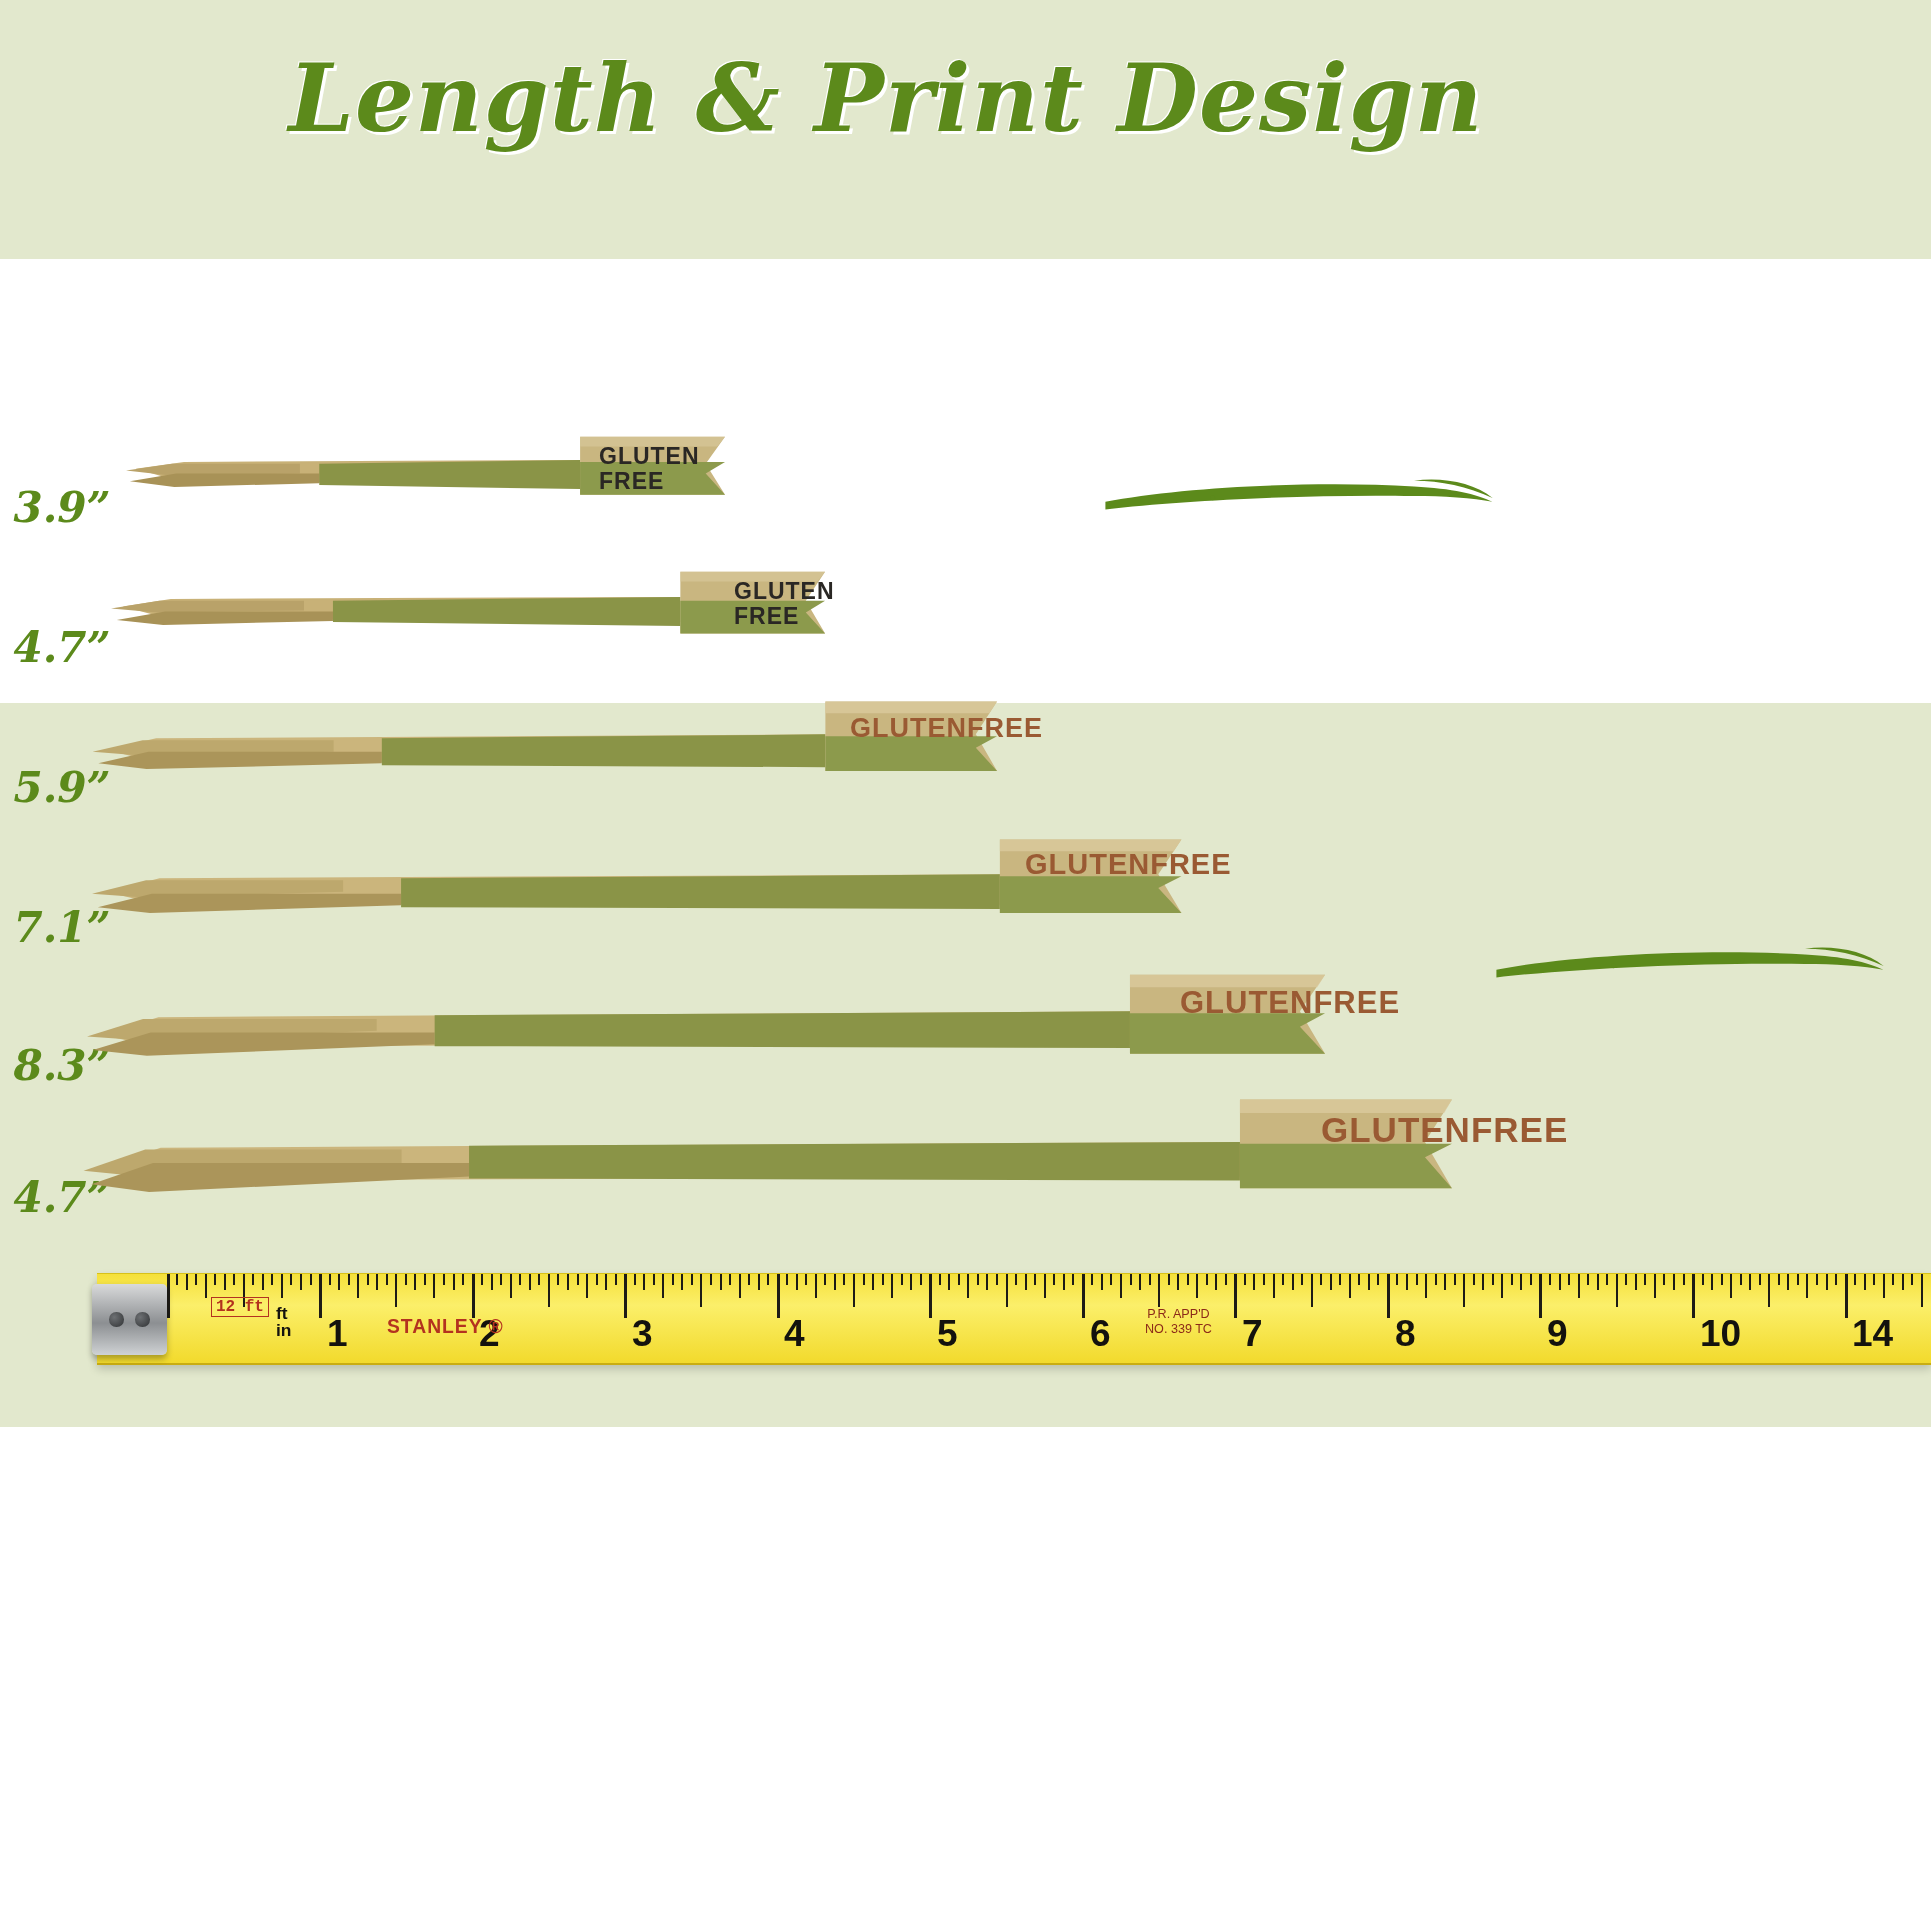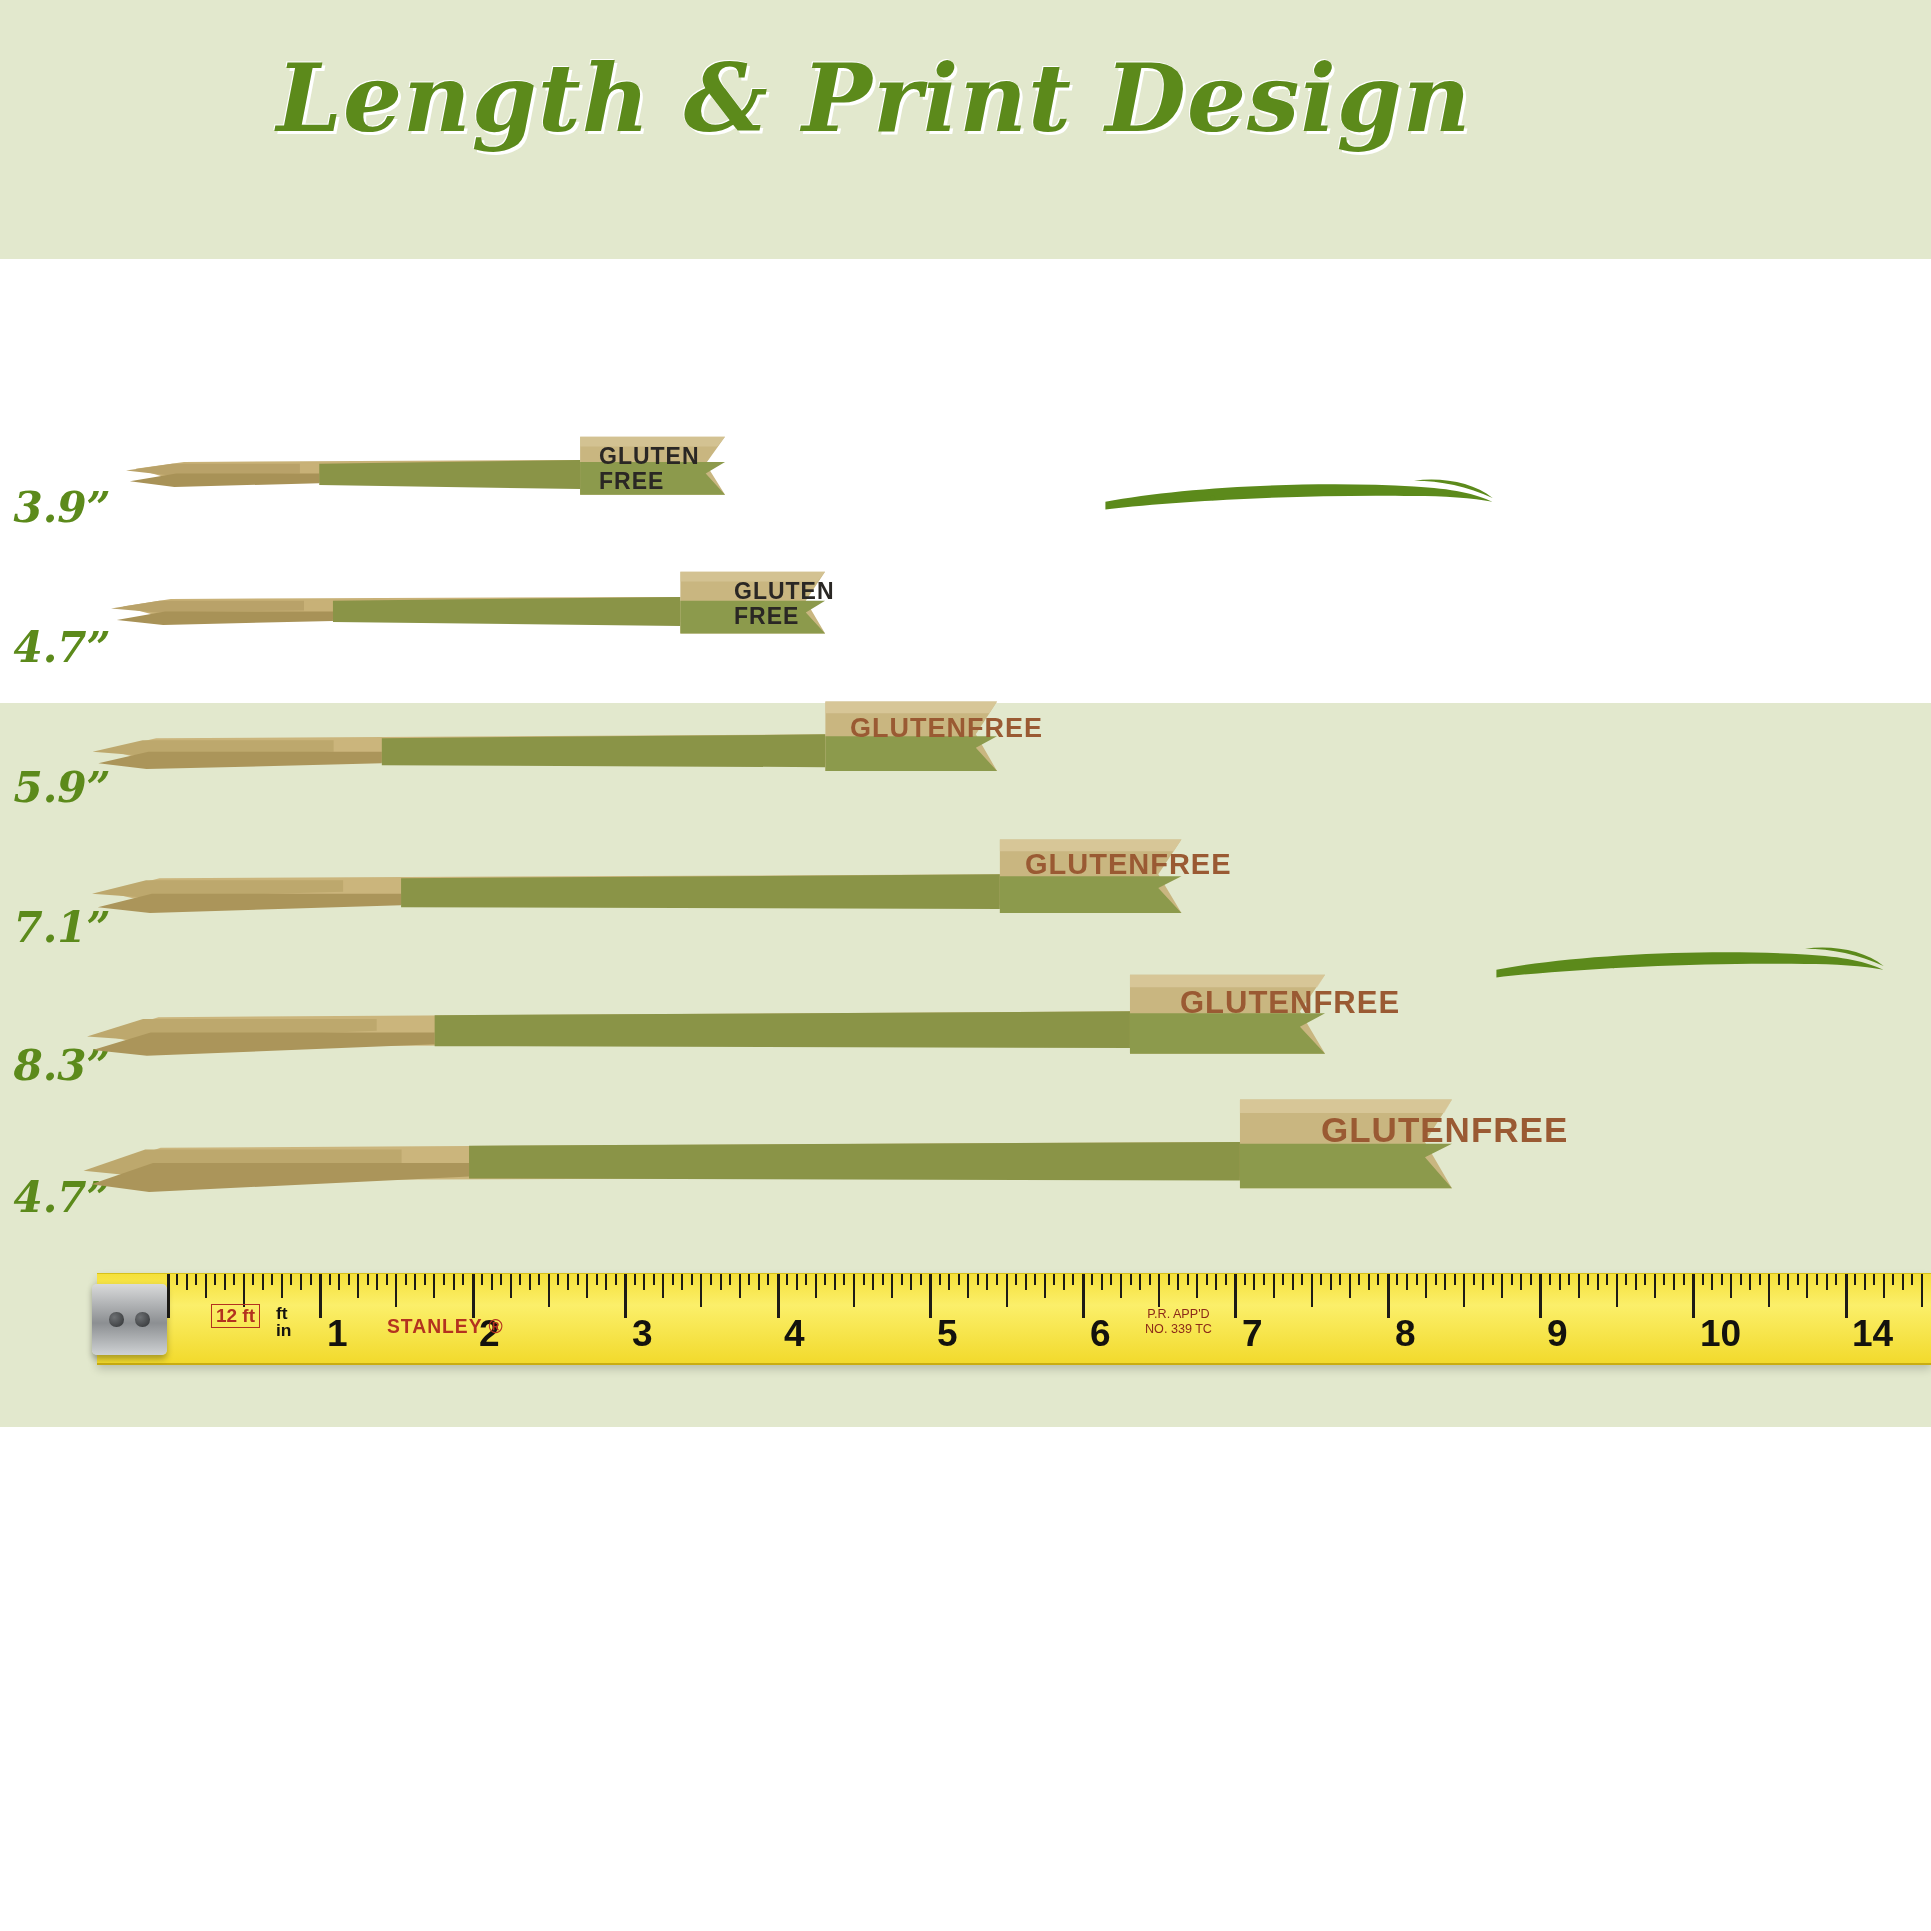--- a/index.html
+++ b/index.html
@@ -40,6 +40,7 @@
     letter-spacing: 1px;
     color: #5c8a1b;
     text-shadow: 2.9px 2.9px 0 #ffffff, -1px -1px 0 #ffffff;
+    padding-left: 12px;
   }
   
   .white-band {

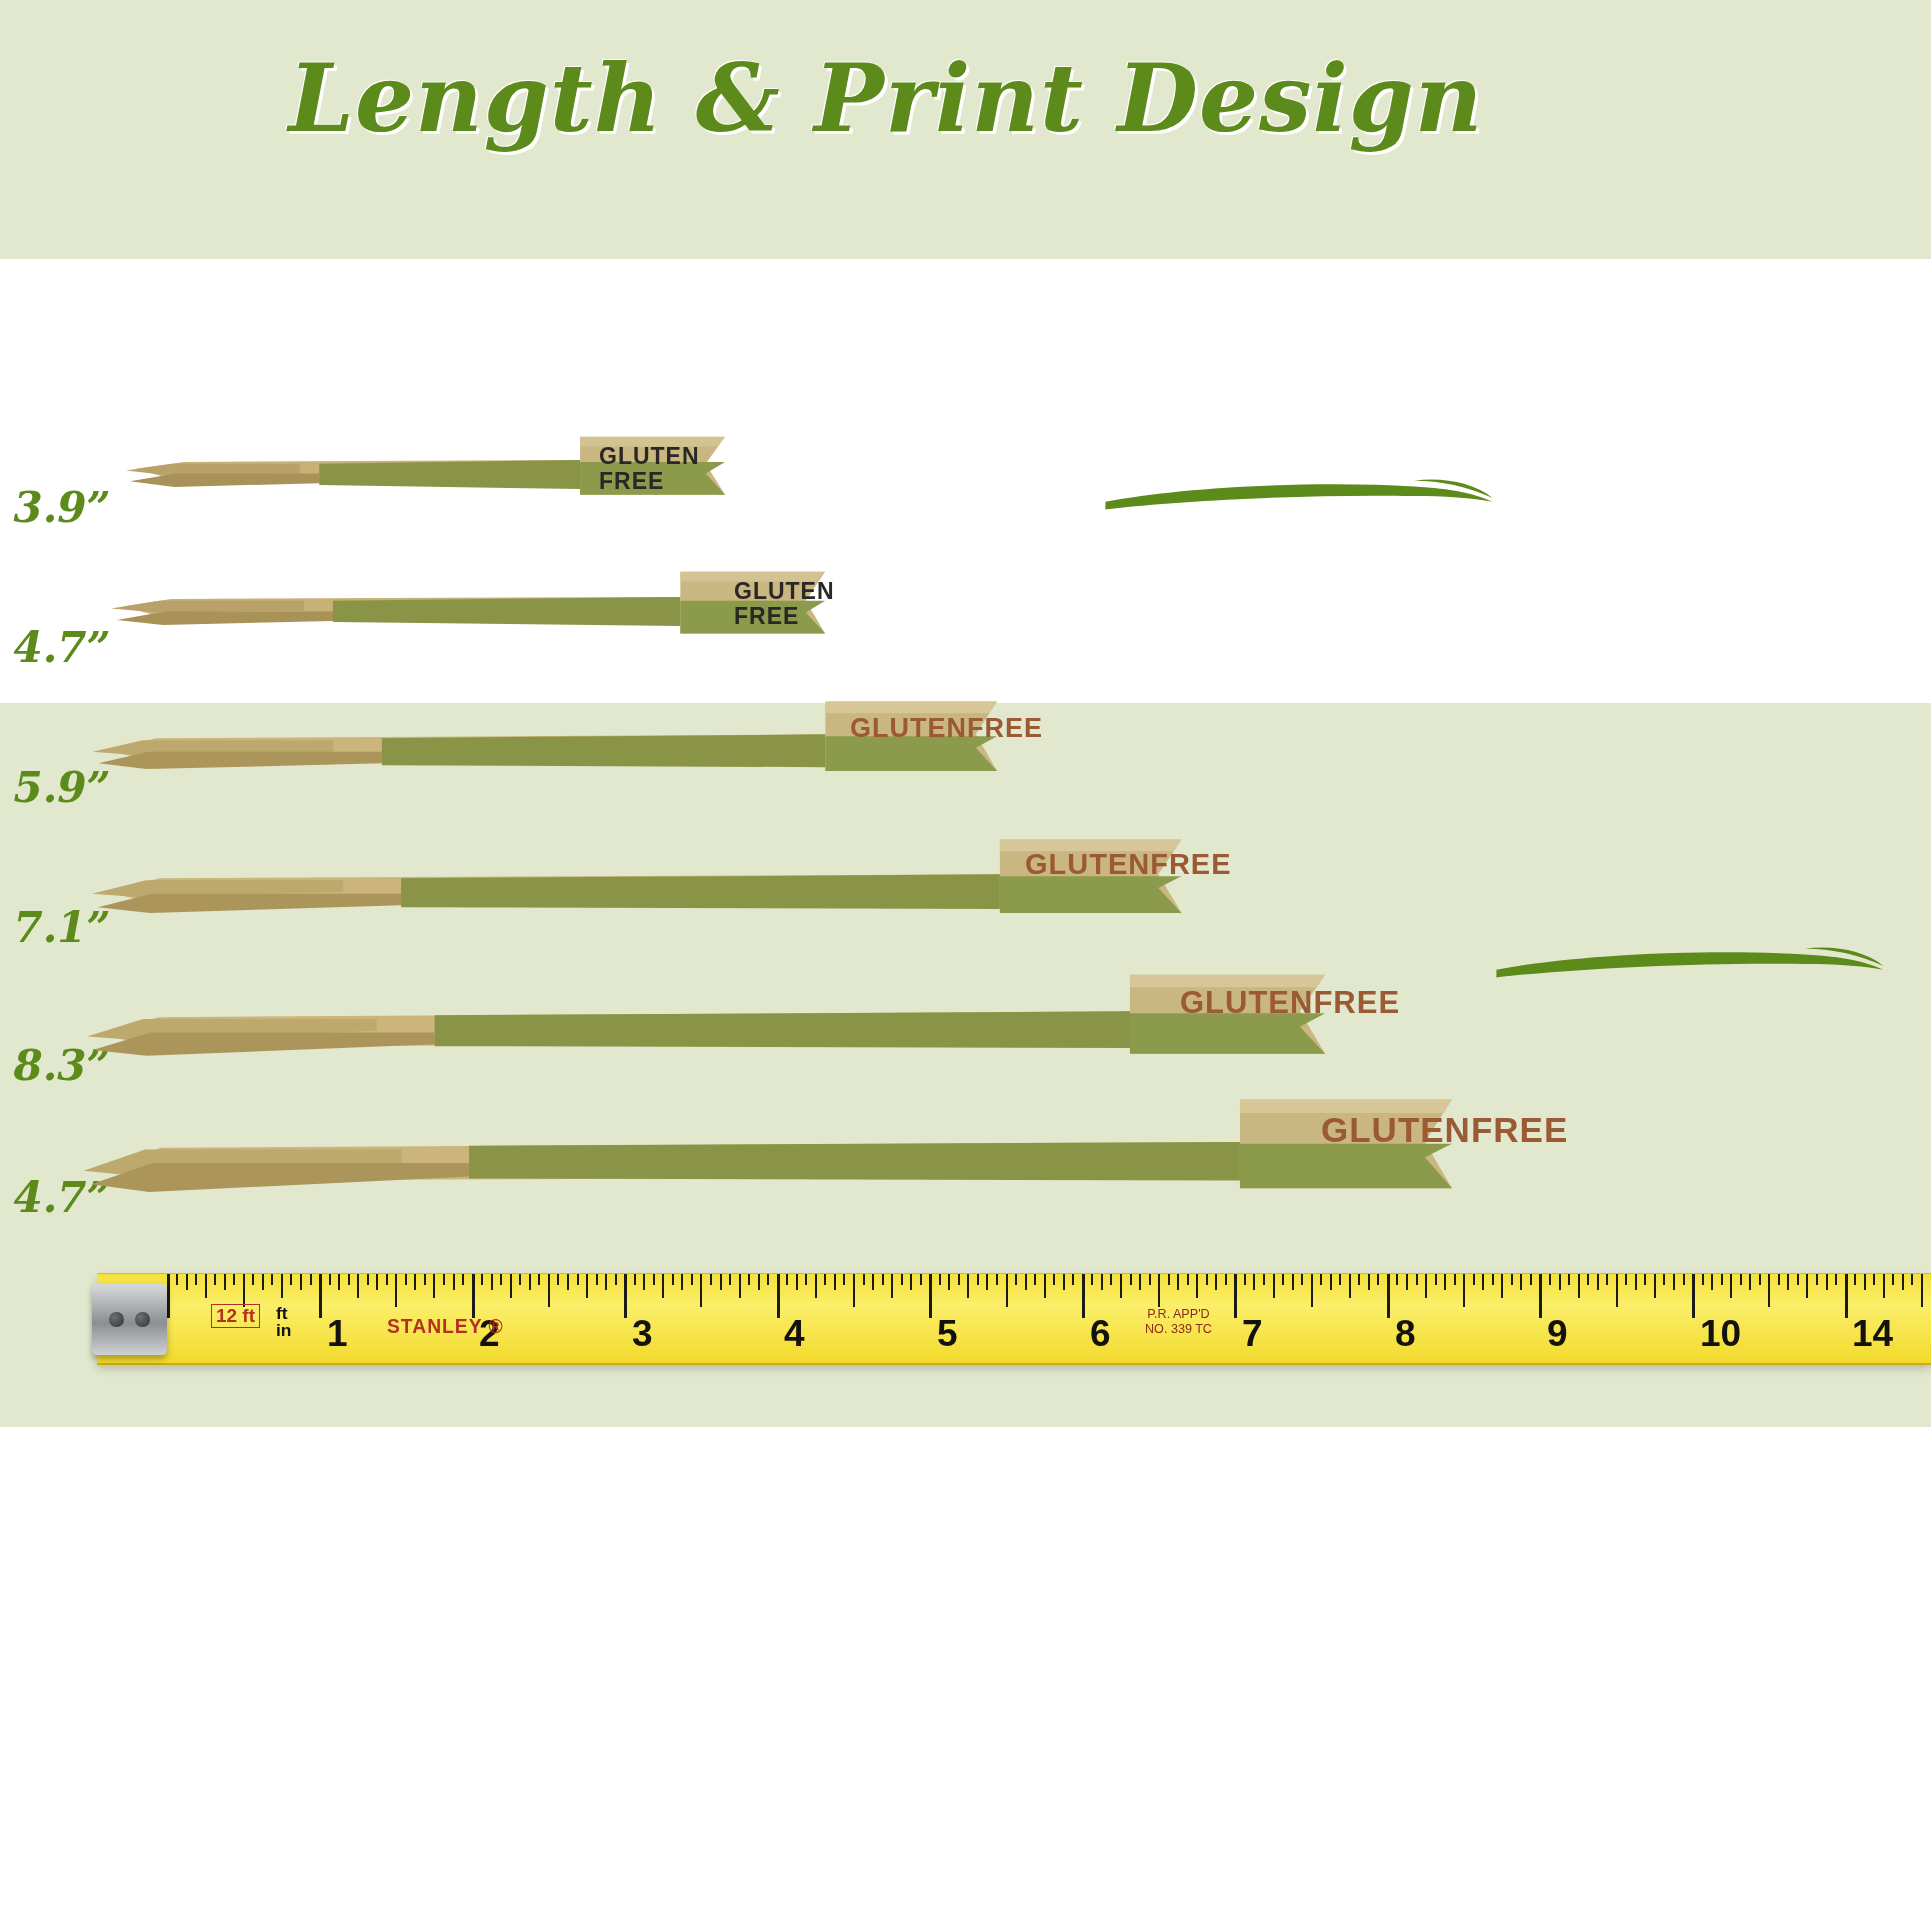--- a/index.html
+++ b/index.html
@@ -198,10 +198,10 @@
   }
   .tape-12ft {
     position: absolute;
-    top: 30px;
-    font-family: Liberation Sans, sans-serif;
-    font-weight: bold;
-    font-size: 19px;
+    top: 23px;
+    font-family: Liberation Mono, monospace;
+    font-weight: bold;
+    font-size: 16px;
     color: #b3321f;
     border: 1.9px solid #b3321f;
     padding: 0 3.9px;

